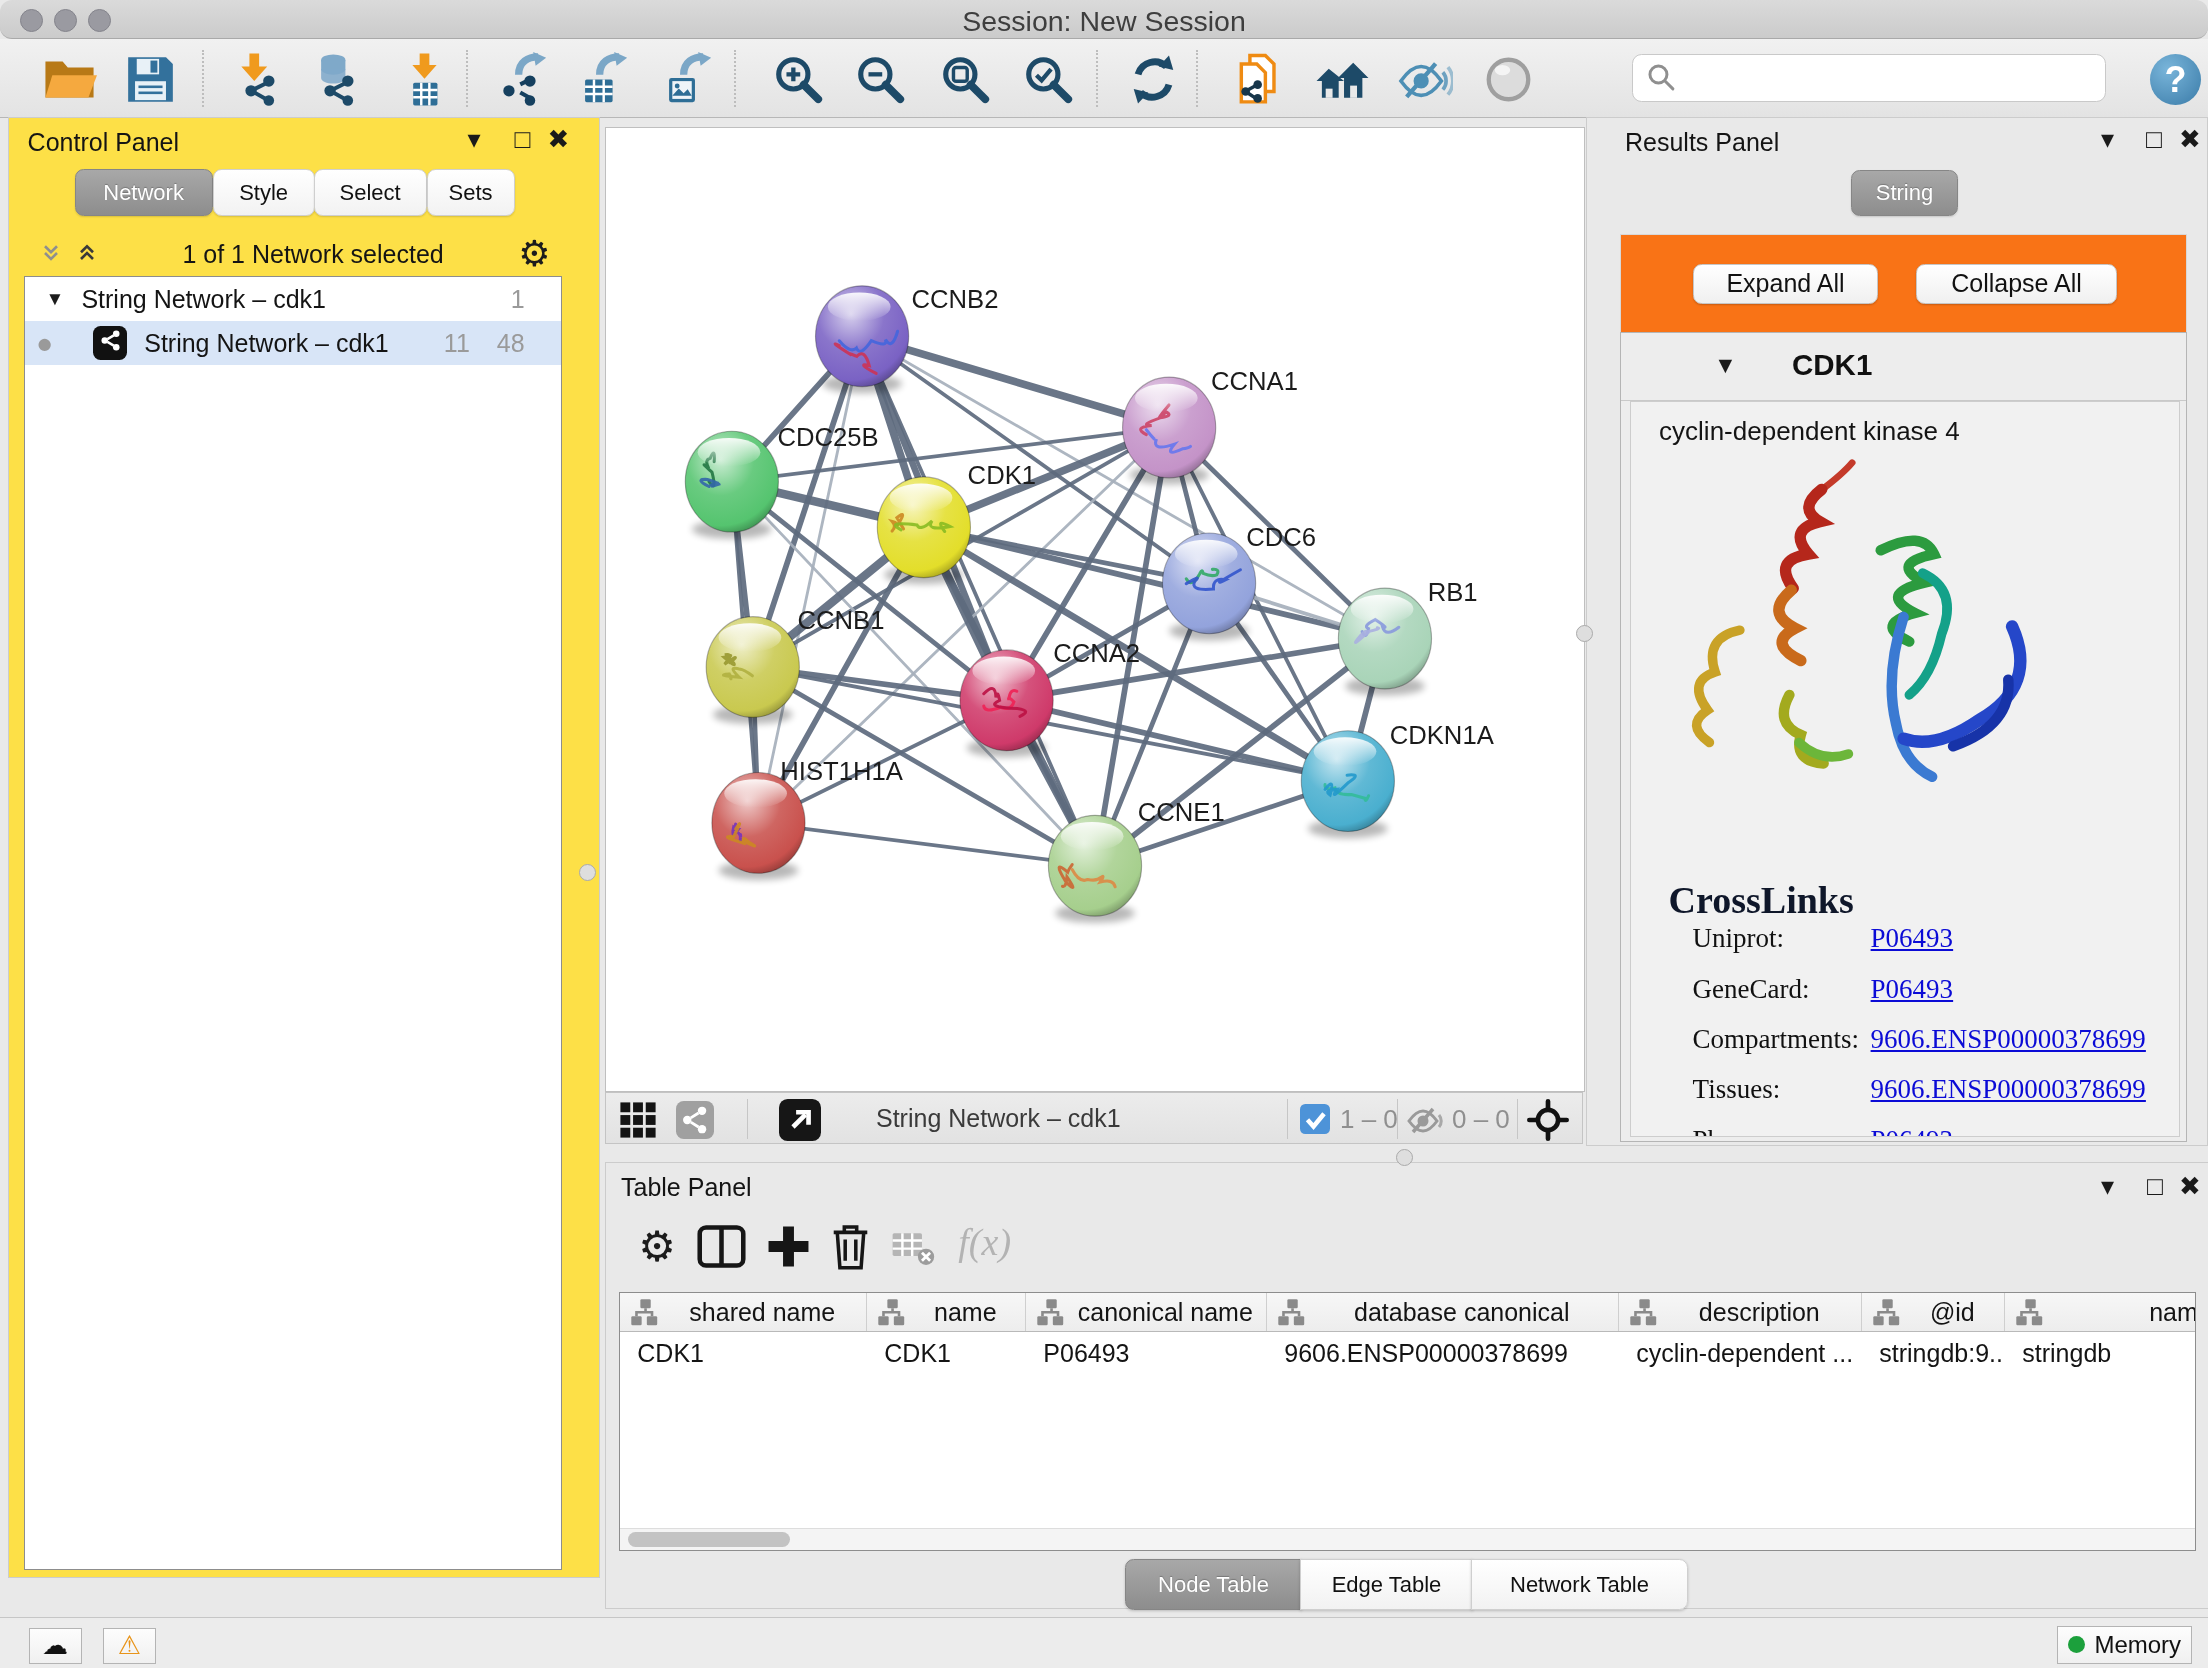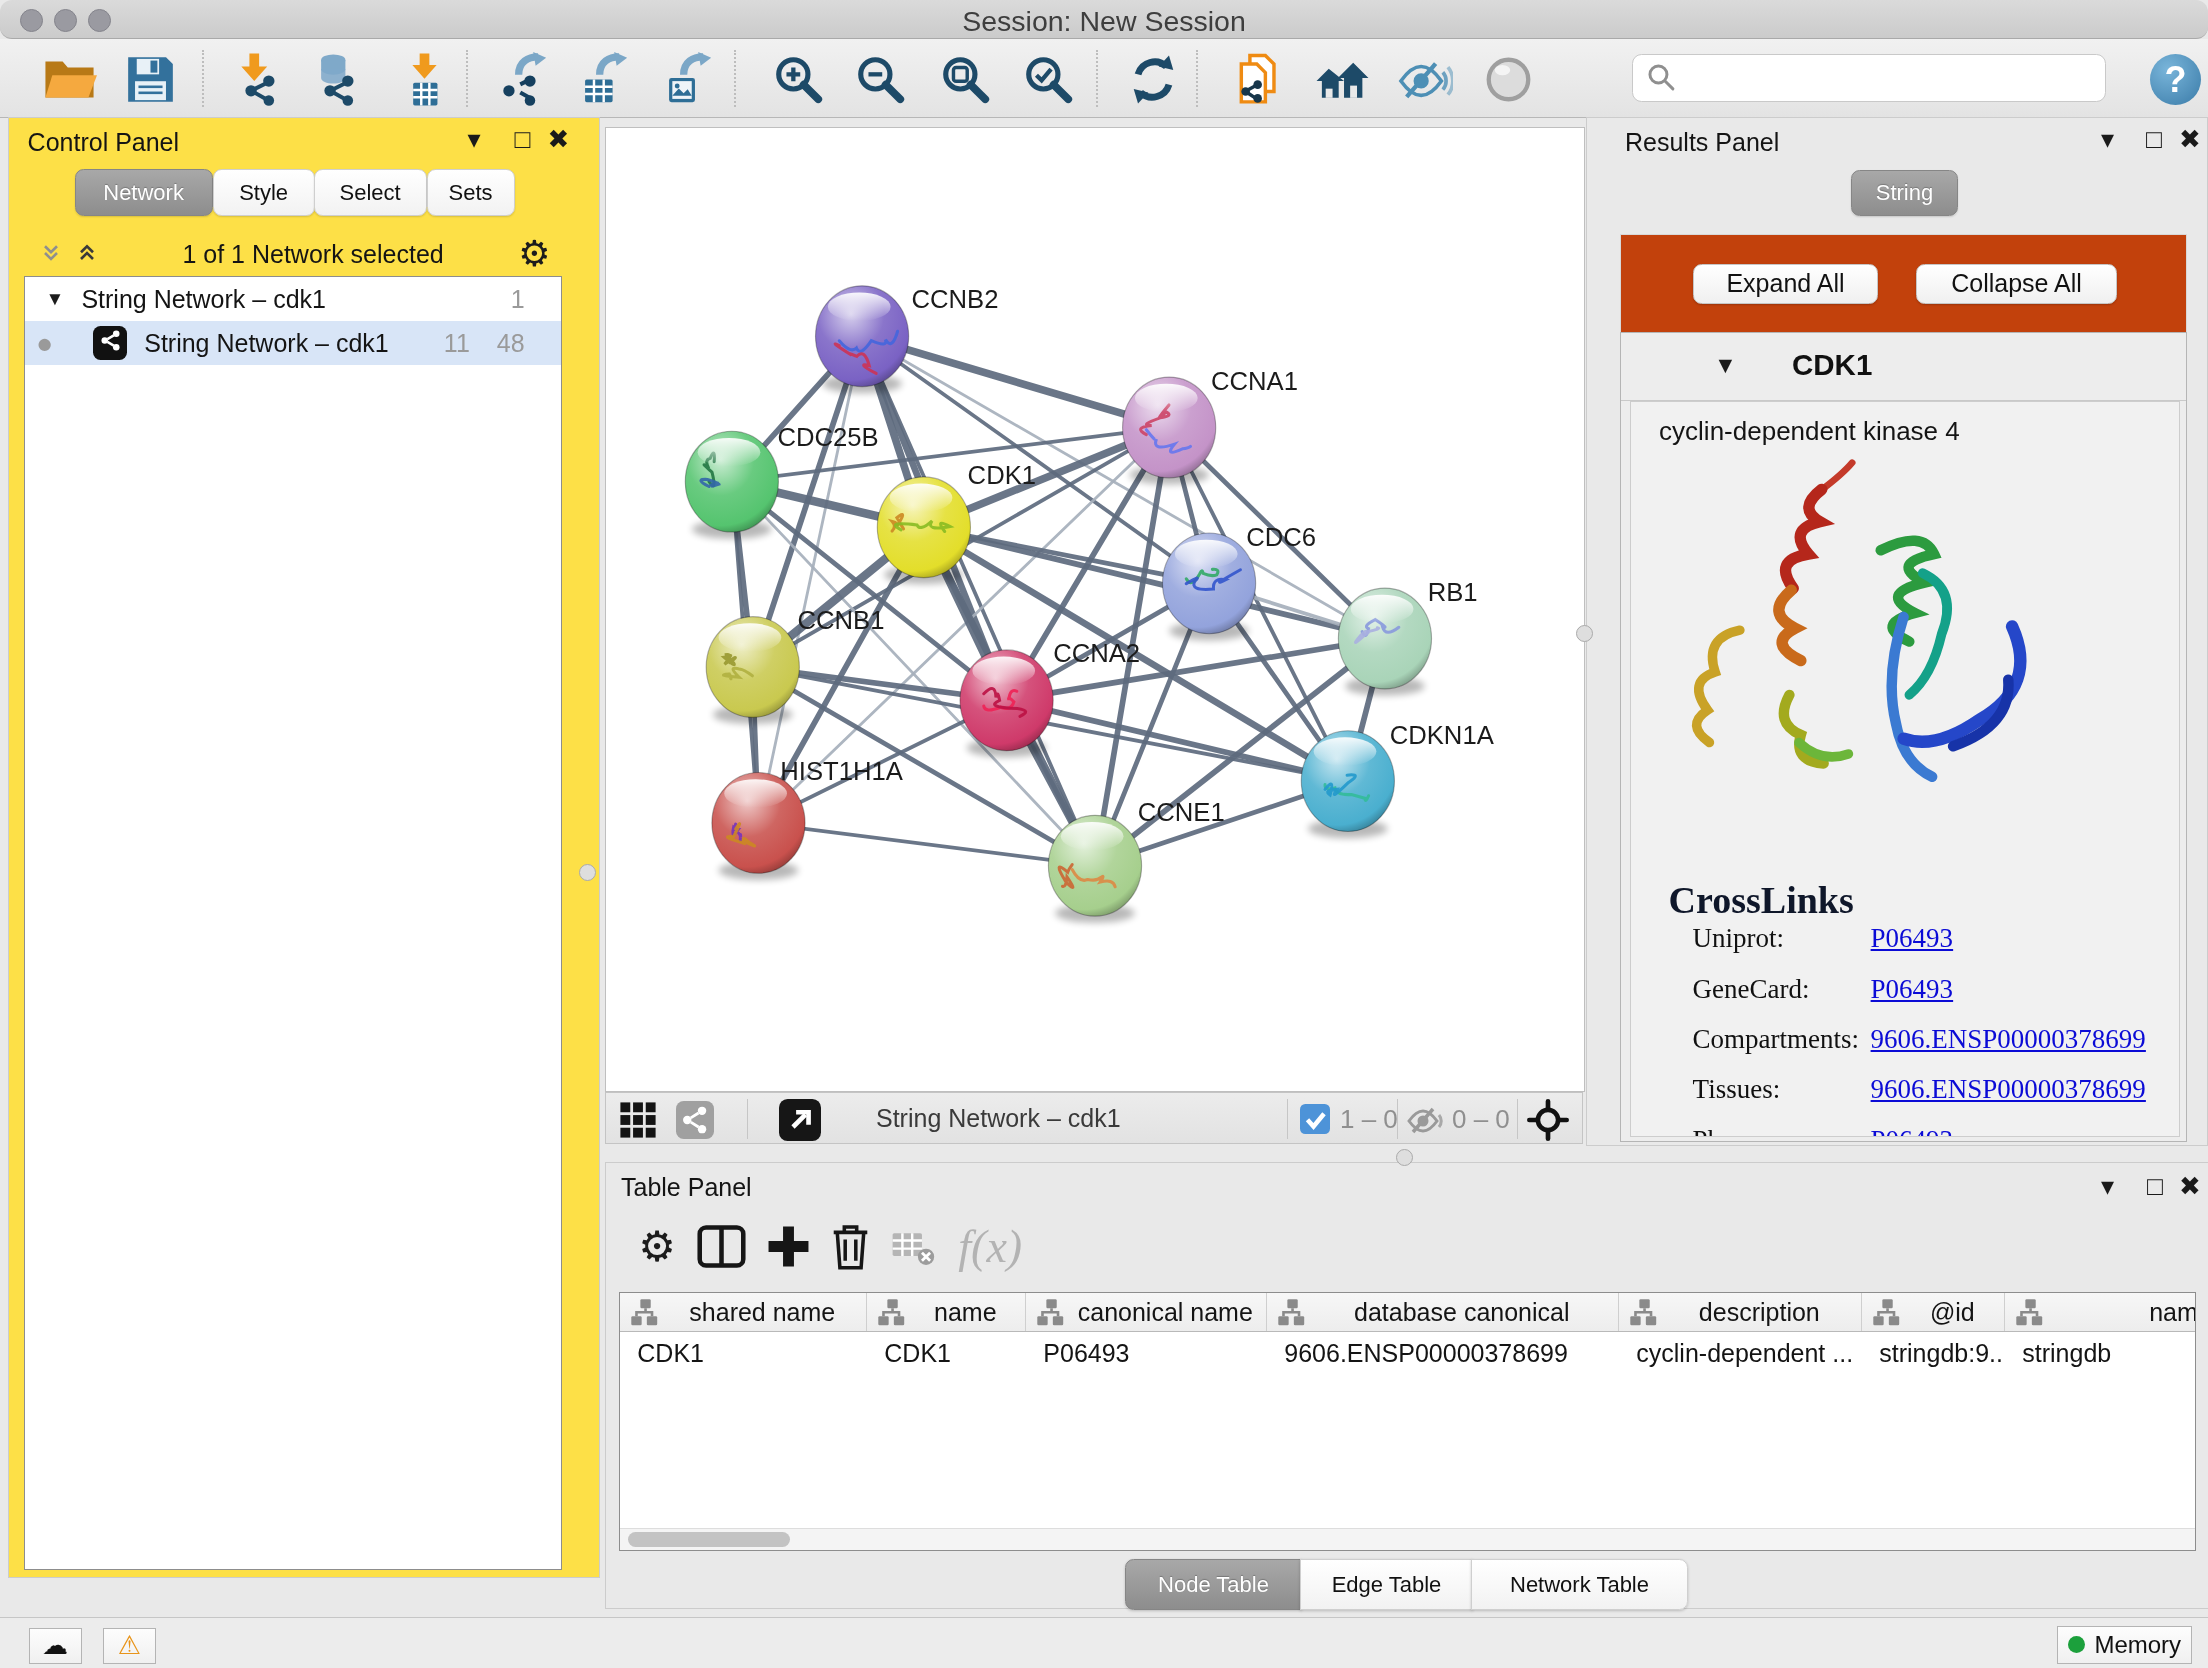--- a/index.html
+++ b/index.html
@@ -56,7 +56,7 @@
   .results-panel{position:absolute;left:1586px;top:117px;width:622px;height:1029px;background:#e9e9e9;border:1px solid #cccccc;box-sizing:border-box;}
   .rp-title{position:absolute;left:38px;top:9.5px;}
   .rp-tab{position:absolute;left:264px;top:52px;width:105px;height:44px;}
-  .rp-btnbox{position:absolute;left:33px;top:116px;width:567px;height:110px;background:#c2410c;border:1.9px groove #d8d8d8;box-sizing:border-box;}
+  .rp-btnbox{position:absolute;left:33px;top:116px;width:567px;height:110px;background:#f97316;border:1.9px groove #d8d8d8;box-sizing:border-box;}
   .rp-btn{position:absolute;height:40px;border-radius:8.6px;background:linear-gradient(#ffffff,#f0f0f0);border:1px solid #c6c6c6;font-size:25px;color:#111;cursor:pointer;box-shadow:0 1px 1.9px rgba(0,0,0,.2);}
   .rp-card{position:absolute;left:33px;top:214px;width:567px;height:810px;background:#ededed;border:1px solid #b5b5b5;box-sizing:border-box;}
   .rp-card-head{position:absolute;left:0;top:0;width:100%;height:67px;border-bottom:1px solid #c9c9c9;}

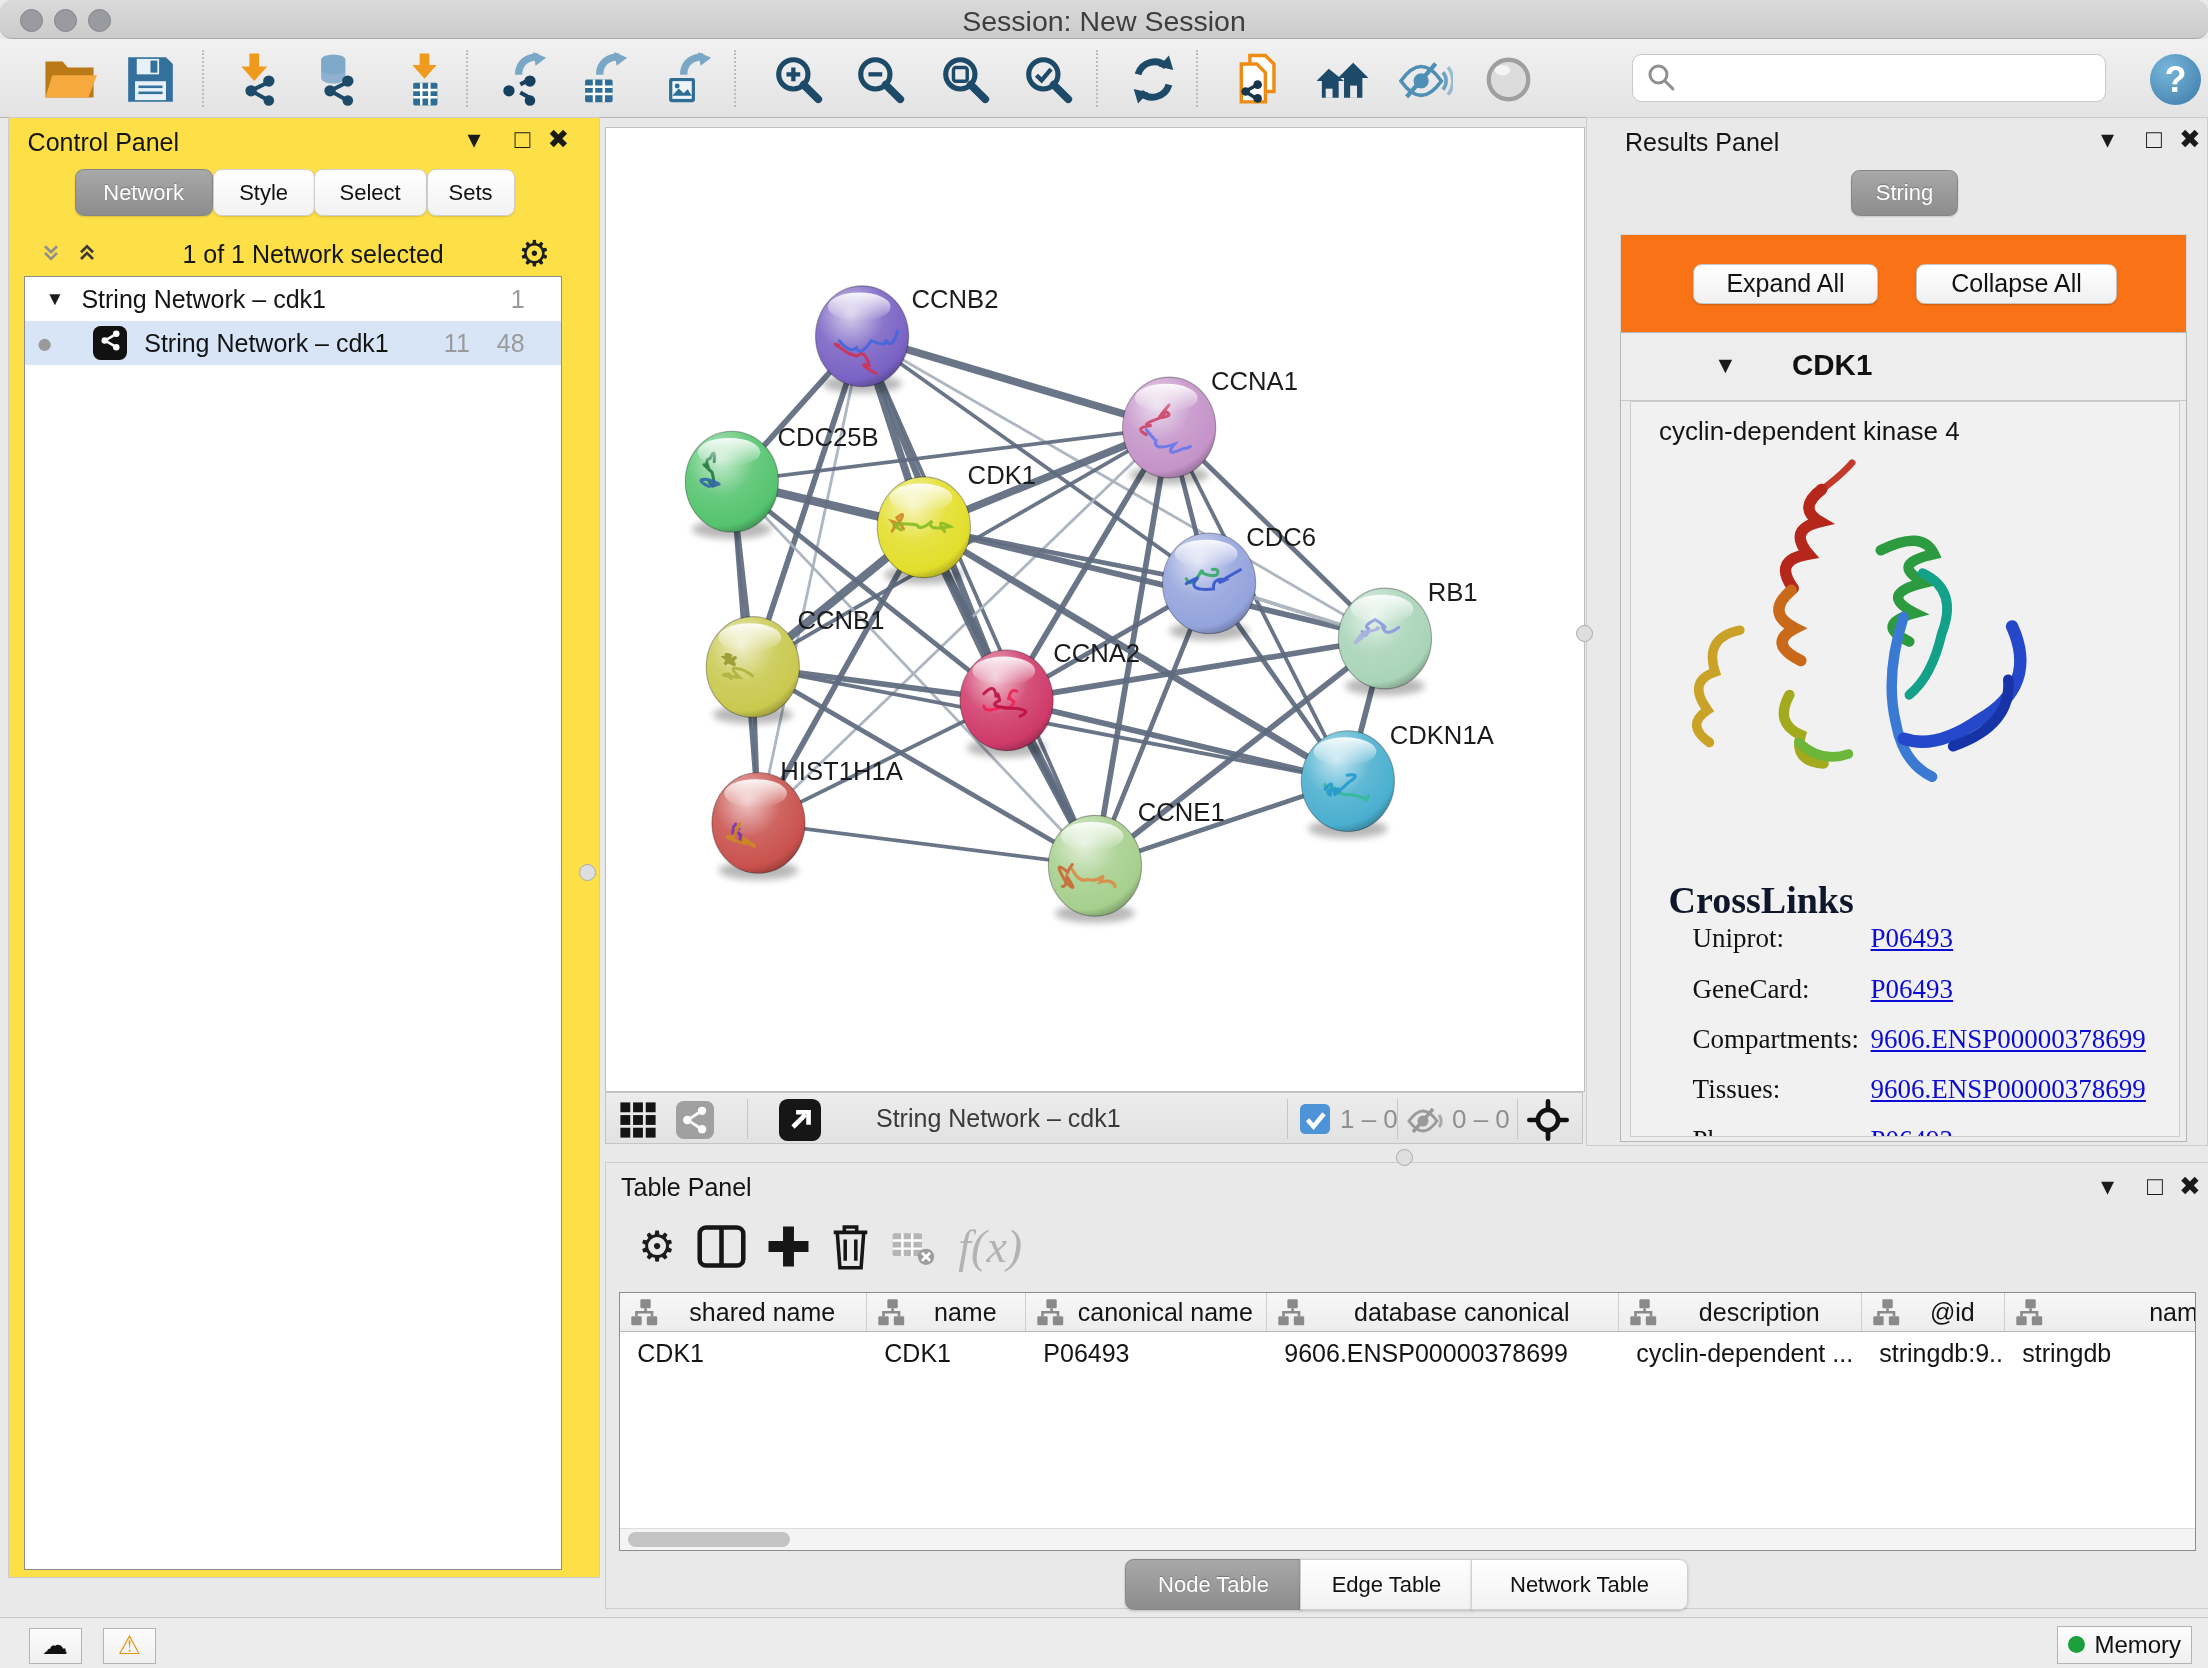--- a/index.html
+++ b/index.html
@@ -74,7 +74,7 @@
   .tp-toolbar{position:absolute;left:13.3px;top:51px;width:100%;height:70px;}
   .tp-ico{position:absolute;top:5.7px;width:49px;height:53px;background:none;border:none;padding:0;cursor:pointer;}
   .tp-ico svg{width:100%;height:100%;}
-  .fx{position:absolute;left:238px;top:5.7px;font-family:"Liberation Serif","DejaVu Serif",serif;font-style:italic;font-size:46px;color:#b3b3b3;}
+  .fx{position:absolute;left:238px;top:5.7px;font-family:"Liberation Serif","DejaVu Serif",serif;font-style:italic;font-size:38px;color:#b3b3b3;}
   .tp-table{position:absolute;left:13.3px;top:129px;width:1577px;height:259px;background:#fff;border:1.9px solid #8d8d8d;box-sizing:border-box;overflow:hidden;}
   .tp-hrow{display:flex;height:38px;background:linear-gradient(#f7f7f7,#ededed);border-bottom:1.9px solid #b9b9b9;}
   .tp-hcell{display:flex;align-items:center;border-right:1px solid #cfcfcf;box-sizing:border-box;flex:none;font-size:25px;color:#141414;}

